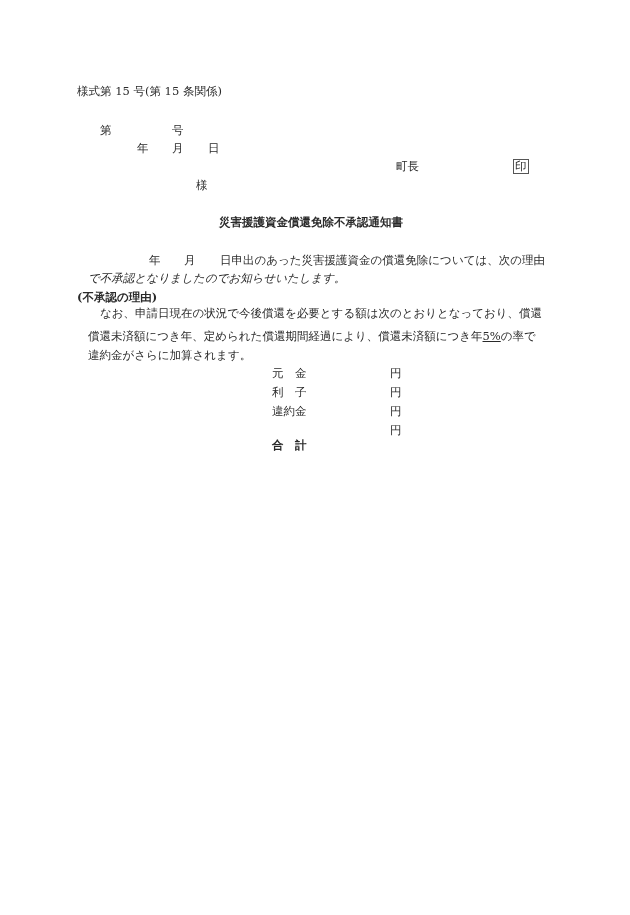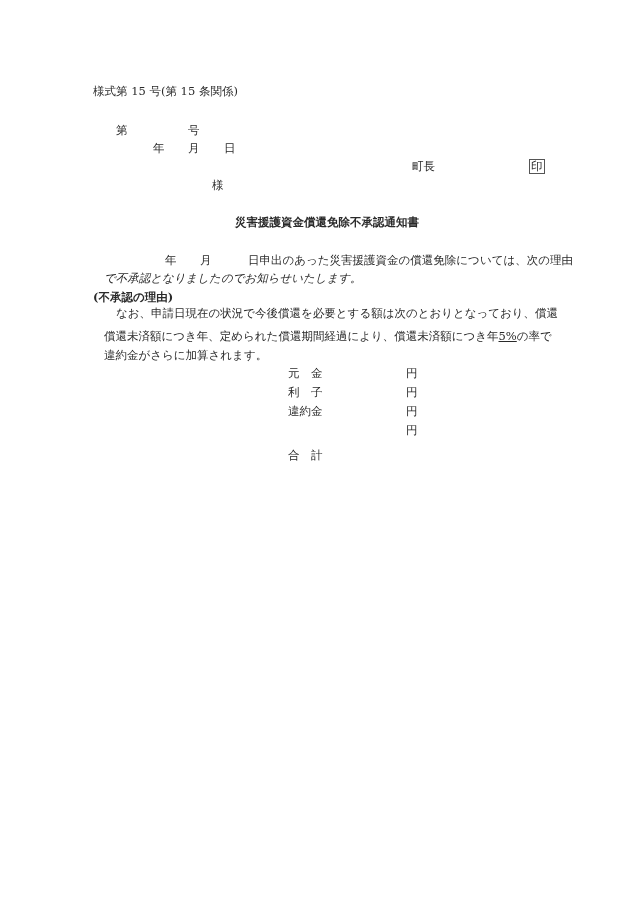--- a/index.html
+++ b/index.html
@@ -20,7 +20,6 @@
     .abs {
       position: absolute;
       white-space: nowrap;
-      margin-left: 16px;
     }
     .seal {
       border: 1px solid #555;

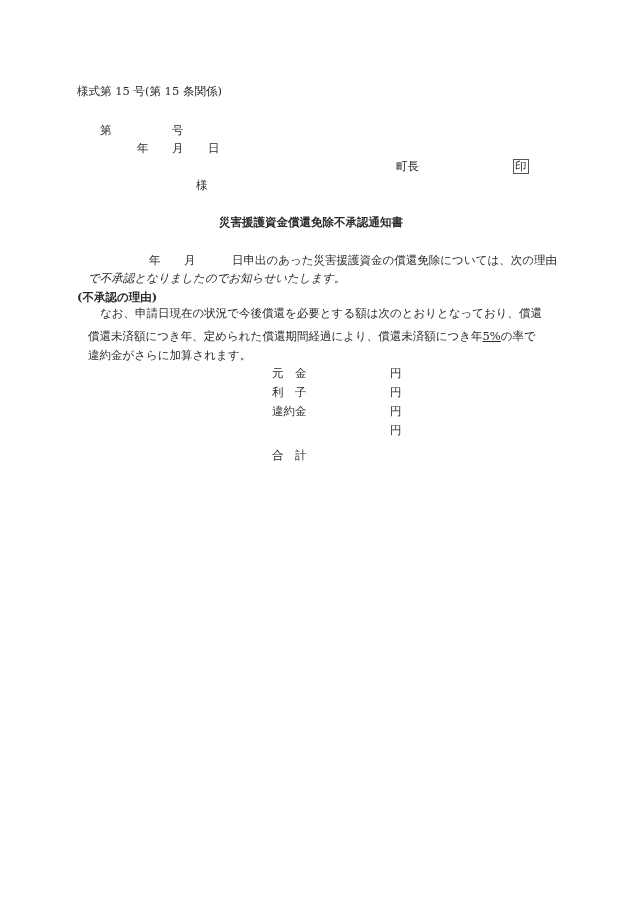--- a/index.html
+++ b/index.html
@@ -57,7 +57,7 @@
 
   <div class="abs" style="left:149px; top:255px;">年</div>
   <div class="abs" style="left:184px; top:255px;">月</div>
-  <div class="abs" style="left:232px; top:255px;">日申出のあった災害援護資金の償還免除については、次の理由</div>
+  <div class="abs" style="left:220px; top:255px;">日申出のあった災害援護資金の償還免除については、次の理由</div>
 
   <div class="abs" style="left:88px; top:273px;font-style:italic;">で不承認となりましたのでお知らせいたします。</div>
 

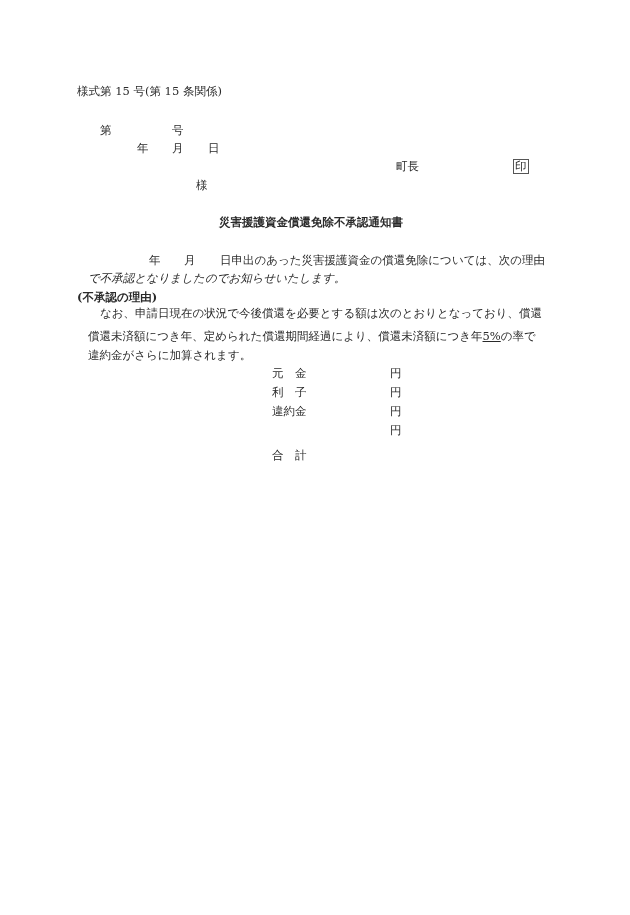--- a/index.html
+++ b/index.html
@@ -80,7 +80,7 @@
   <div class="abs" style="left:272px; top:406px;">違約金</div>
   <div class="abs" style="left:390px; top:406px;">円</div>
 
-  <div class="abs" style="left:272px; top:450px;">合　計</div>
+  <div class="abs" style="left:272px; top:440px;font-weight:bold;">合　計</div>
   <div class="abs" style="left:390px; top:425px;">円</div>
 
 </div>

